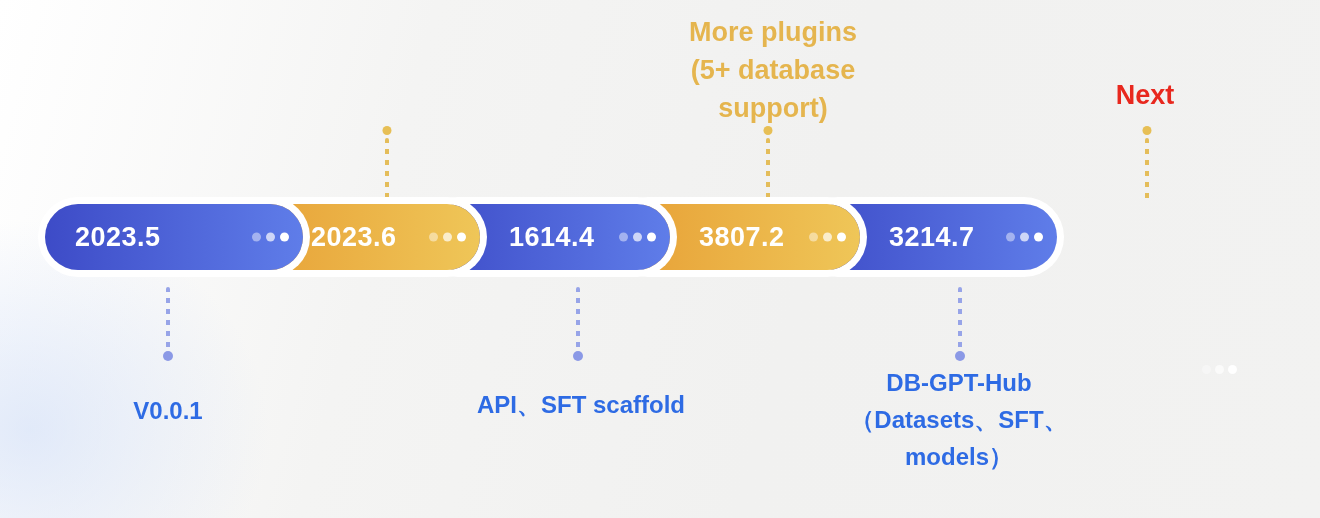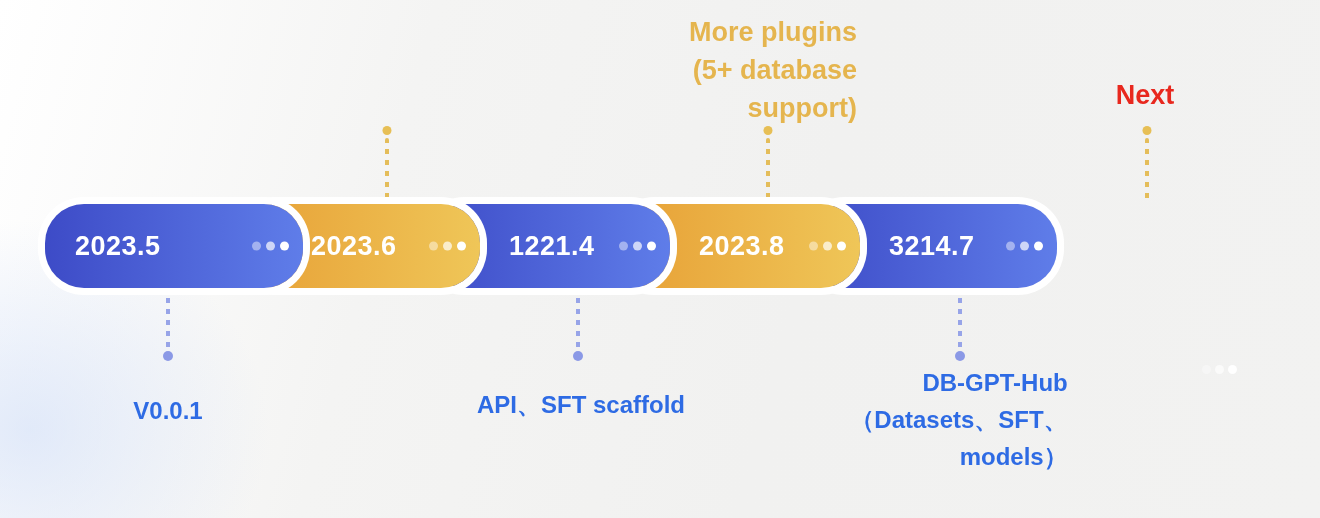--- a/index.html
+++ b/index.html
@@ -53,7 +53,7 @@
   
   .annotation{
     position:absolute;transform:translateX(-50%);
-    text-align:right;font-weight:700;white-space:pre-line;z-index:6;
+    text-align:center;font-weight:700;white-space:pre-line;z-index:6;
   }
   .annotation.above{font-size:27px;line-height:38px;}
   .annotation.below{font-size:24px;line-height:37px;}

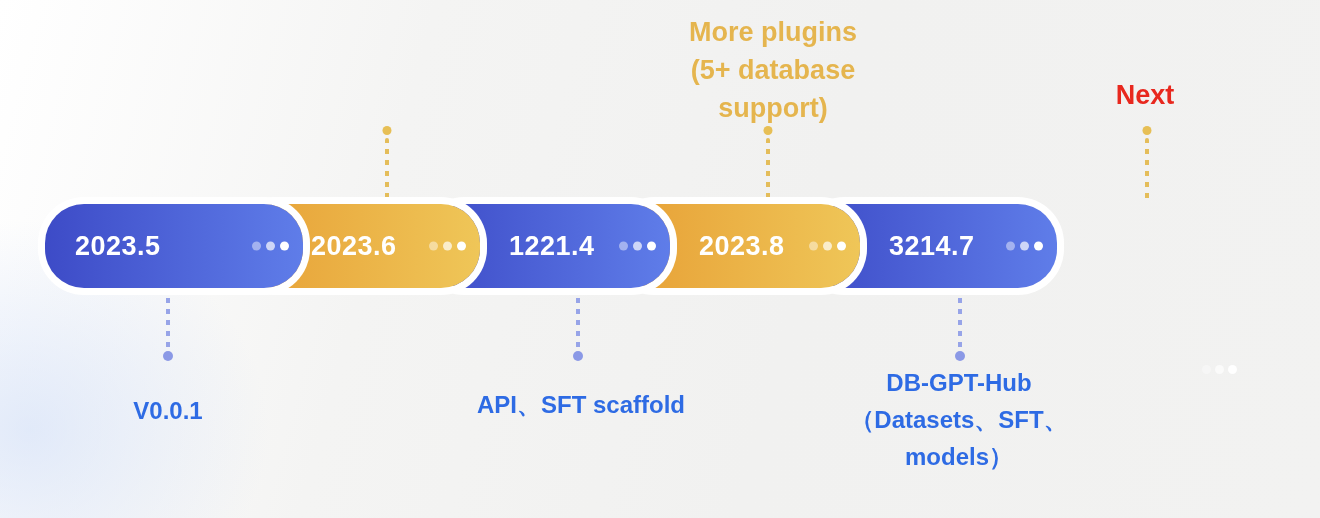--- a/index.html
+++ b/index.html
@@ -11,7 +11,7 @@
       linear-gradient(105deg,#ffffff 0%,#f4f4f3 30%,#f1f1f0 60%,#f2f2f1 100%);
   }
   
-  .pill{position:absolute;top:204px;height:84px;border-radius:39px;}
+  .pill{position:absolute;top:204px;height:66px;border-radius:39px;}
   .pill.ringed{box-shadow:0 0 0 7px #ffffff;}
   .pill.blue{background:linear-gradient(90deg,var(--blue-left,#3d4bc7) 0%,var(--blue-right,#5f7de9) 100%);}
   .pill.yellow{background:linear-gradient(90deg,var(--yellow-left,#e79f35) 0%,var(--yellow-right,#efc658) 100%);}

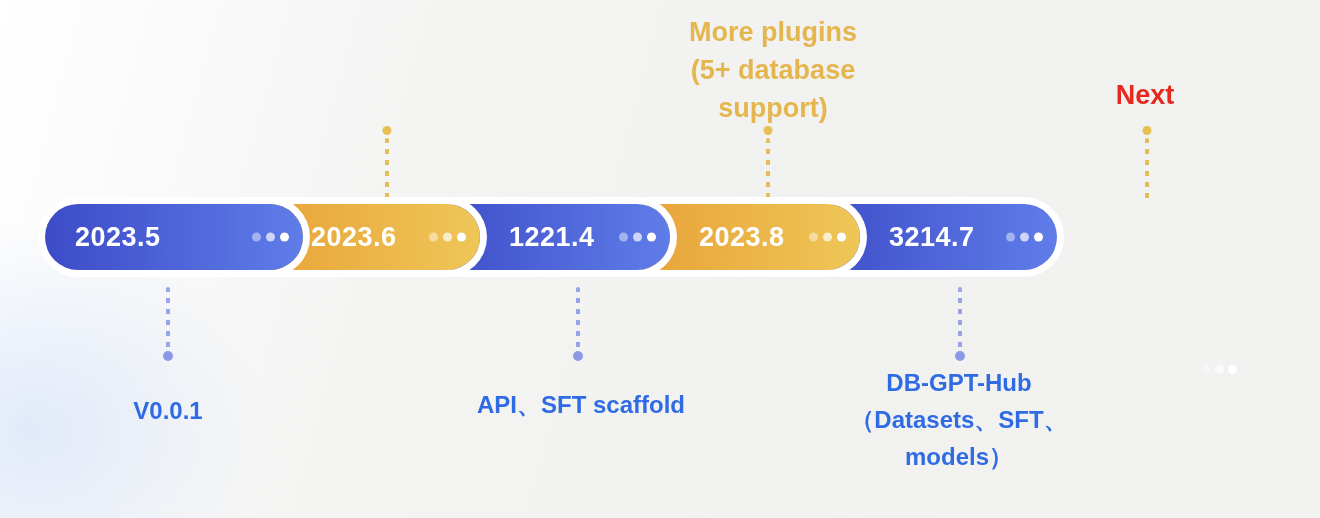--- a/index.html
+++ b/index.html
@@ -114,7 +114,7 @@
       </span>
   </div>
   <div class="pill blue ringed p3">
-    <span class="pill-label">1221.4</span>
+    <span class="pill-label">1614.4</span>
     <span class="pill-dots">
         <i></i>
         <i></i>

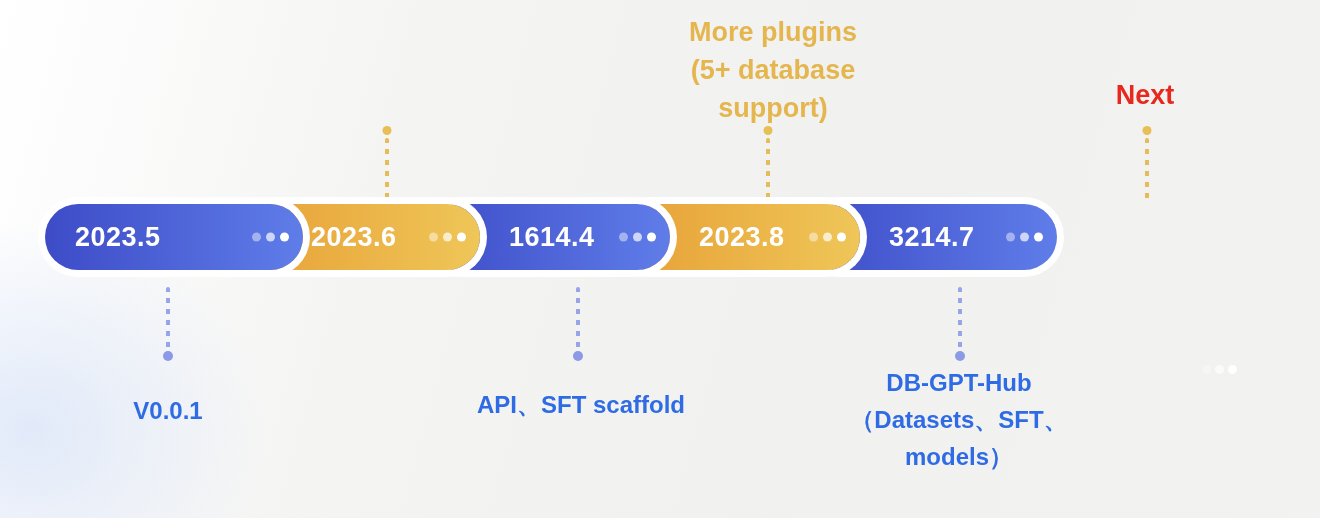--- a/index.html
+++ b/index.html
@@ -122,7 +122,7 @@
       </span>
   </div>
   <div class="pill yellow ringed p4">
-    <span class="pill-label">2023.8</span>
+    <span class="pill-label">3807.2</span>
     <span class="pill-dots">
         <i></i>
         <i></i>

